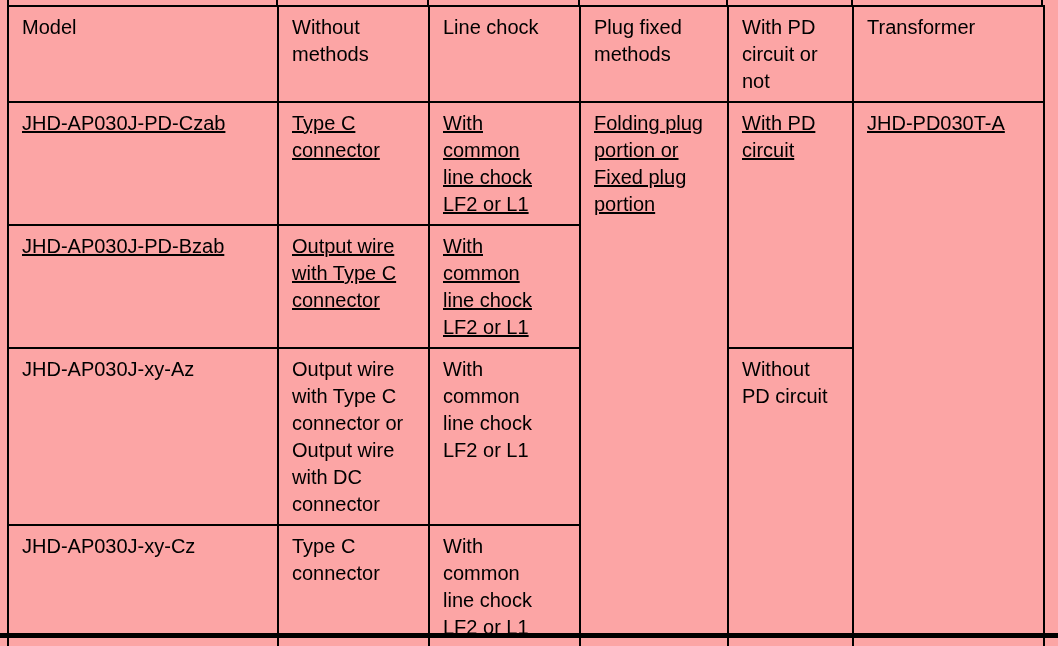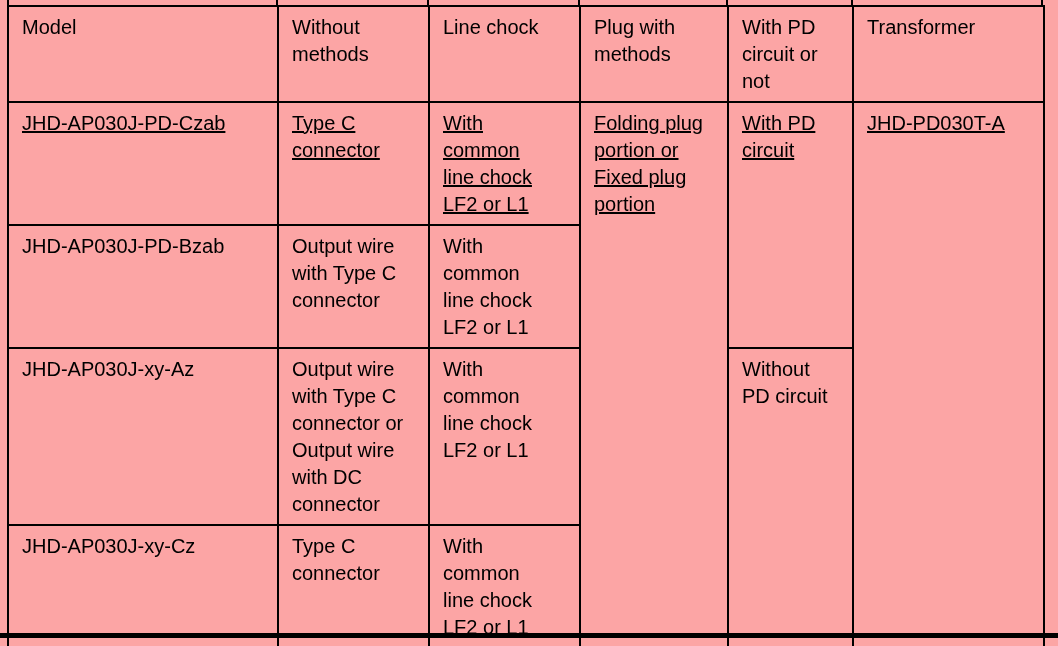--- a/index.html
+++ b/index.html
@@ -85,7 +85,7 @@
         <th>Without
 methods</th>
         <th>Line chock</th>
-        <th>Plug with
+        <th>Plug fixed
 methods</th>
         <th>With PD
 circuit or

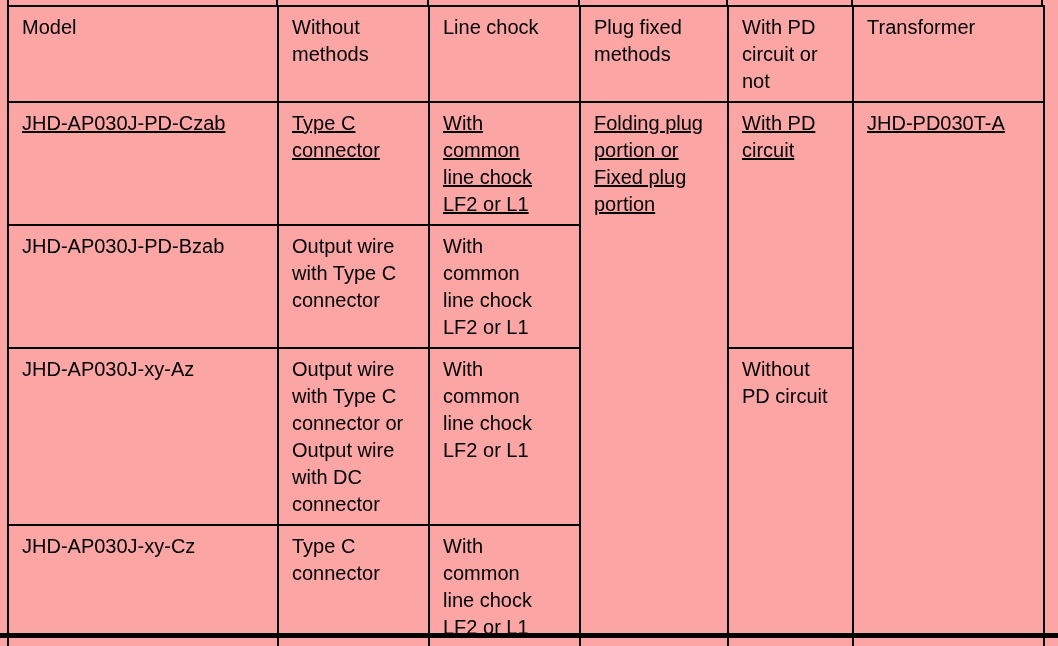--- a/index.html
+++ b/index.html
@@ -36,7 +36,7 @@
   }
   tr.hdr   { height: 93px; }
   tr.row1  { height: 122px; text-decoration: underline; }
-  tr.row2  { height: 120px; }
+  tr.row2  { height: 120px; text-decoration: underline; }
   tr.row3  { height: 175px; }
   tr.row4  { height: 117px; }
   

